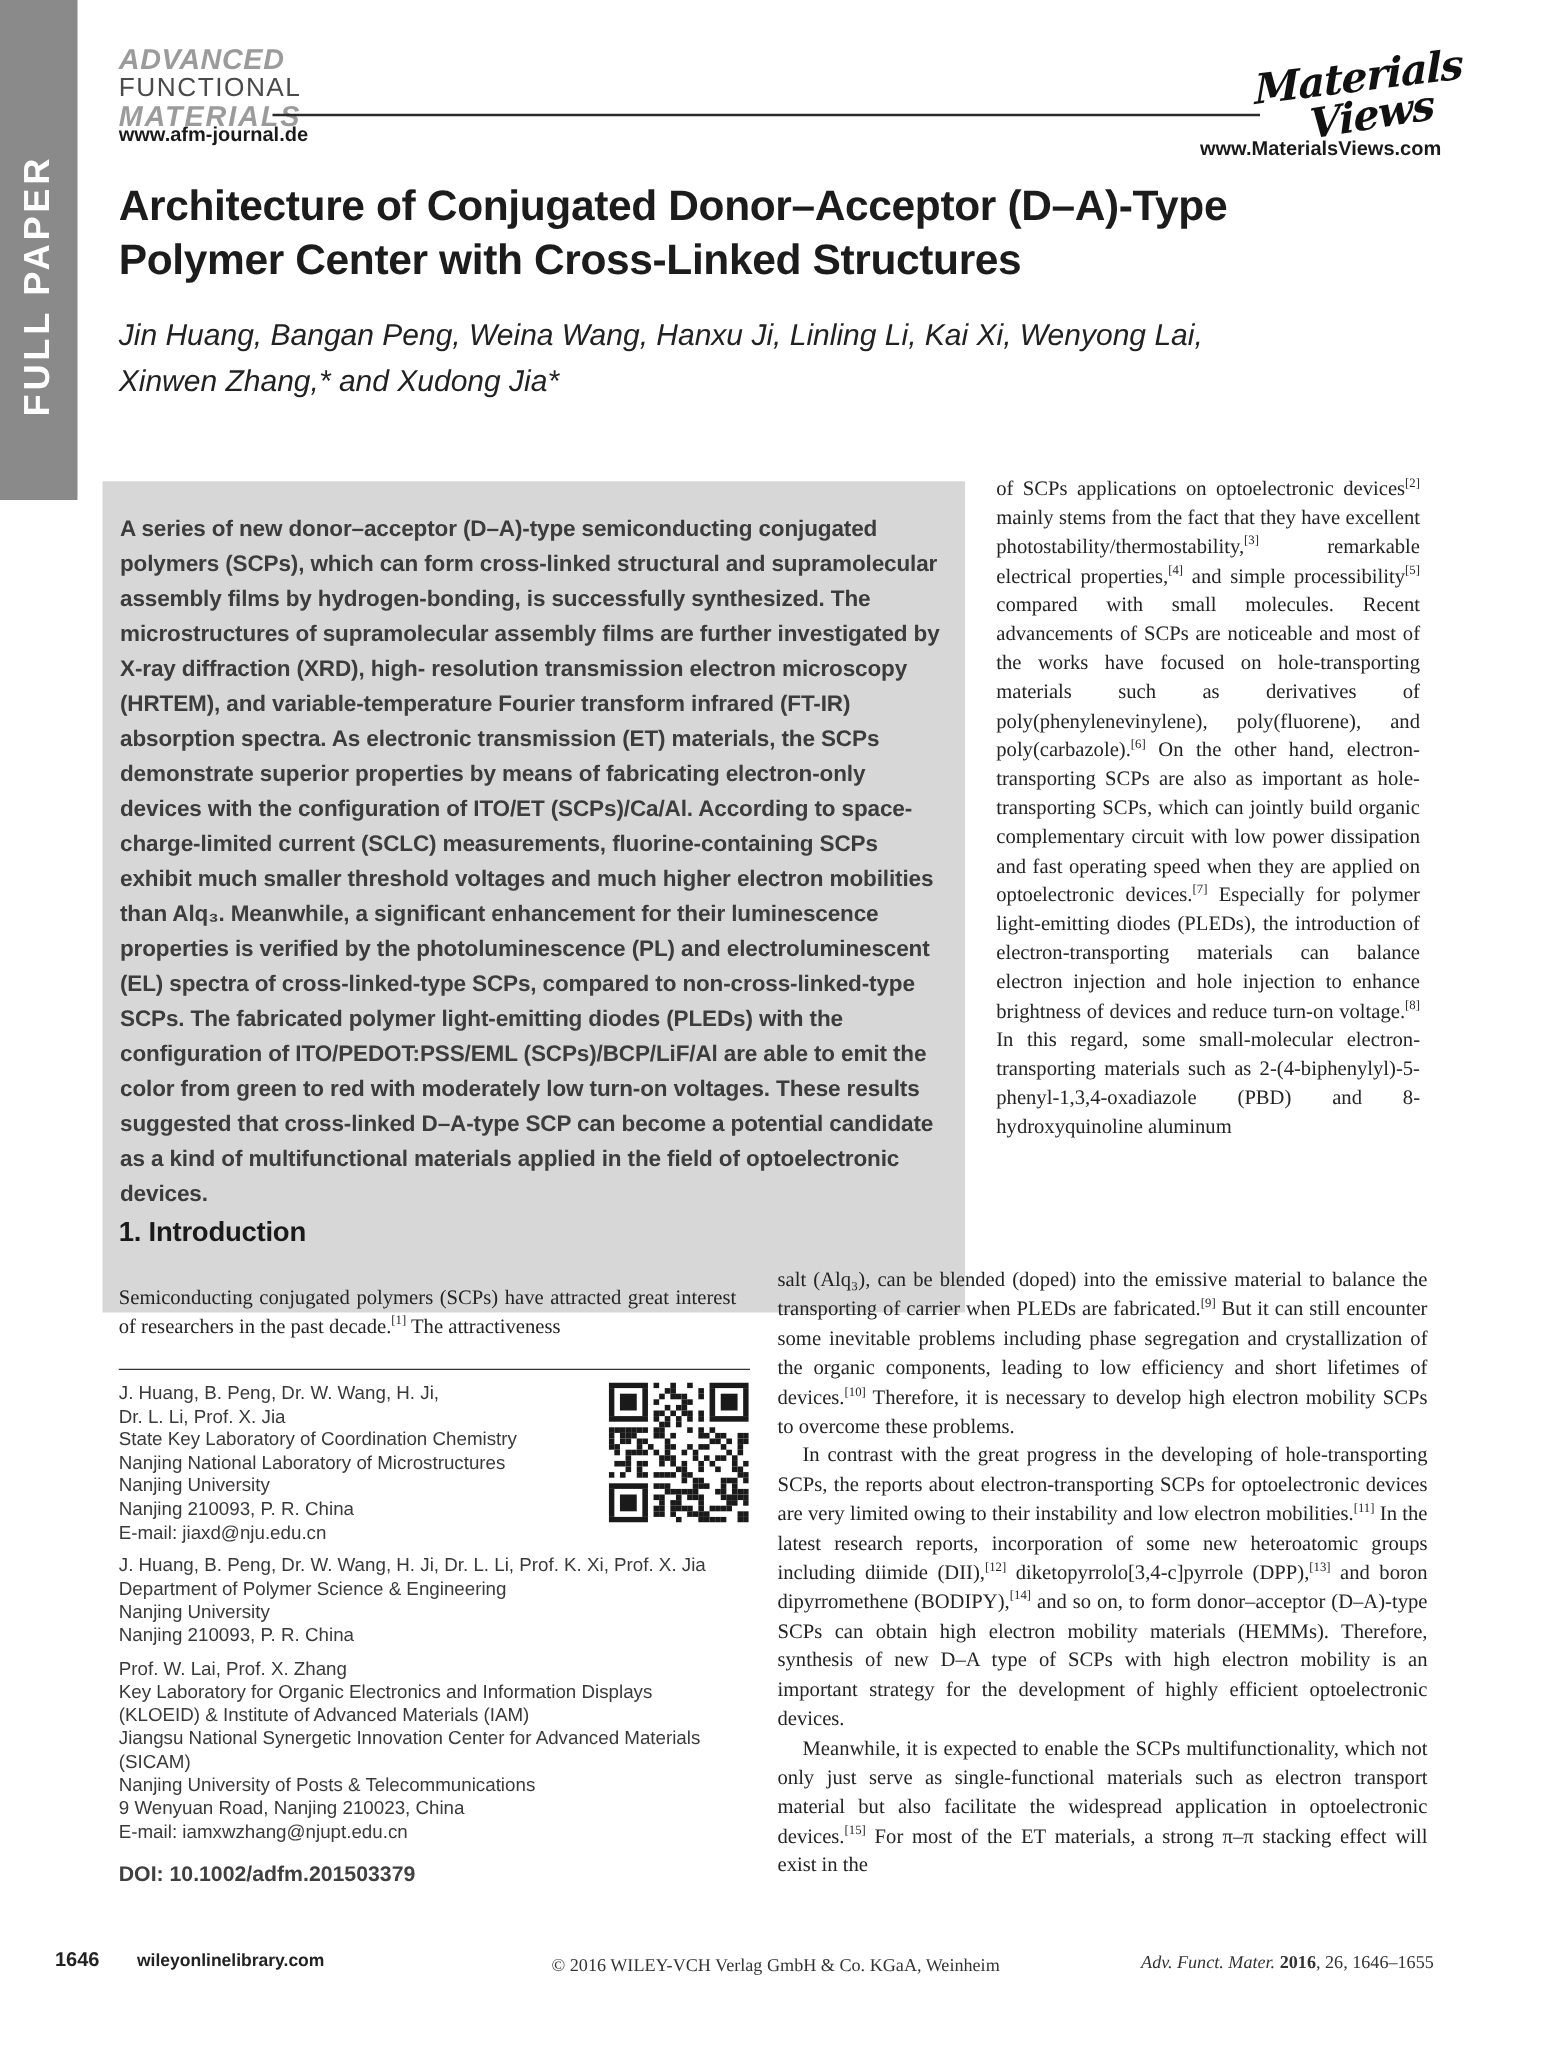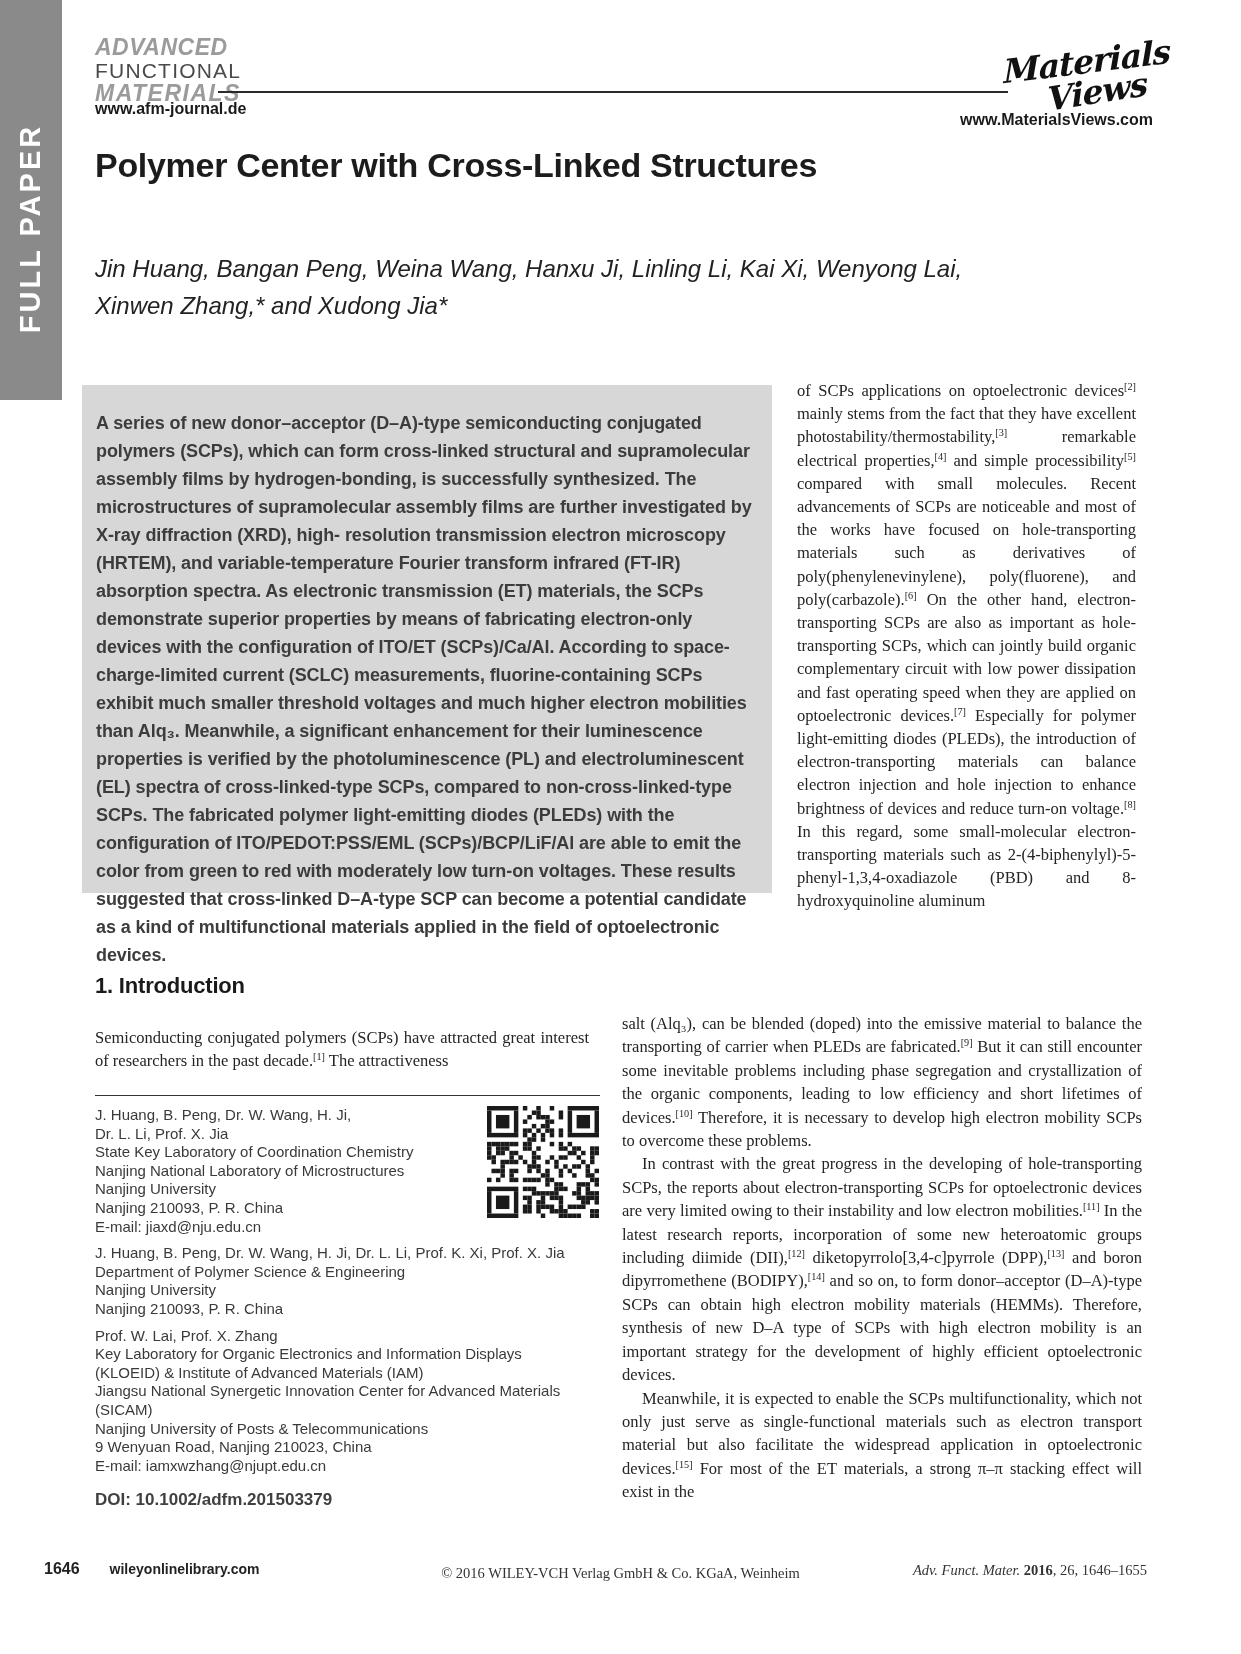--- a/index.html
+++ b/index.html
@@ -140,6 +140,7 @@
   <a class="mv-url">www.MaterialsViews.com</a>
 
   <h1 class="title" style="margin:0;">
+    <span>Architecture of Conjugated Donor–Acceptor (D–A)-Type</span>
     <span>Polymer Center with Cross-Linked Structures</span>
   </h1>
   <div class="authors">

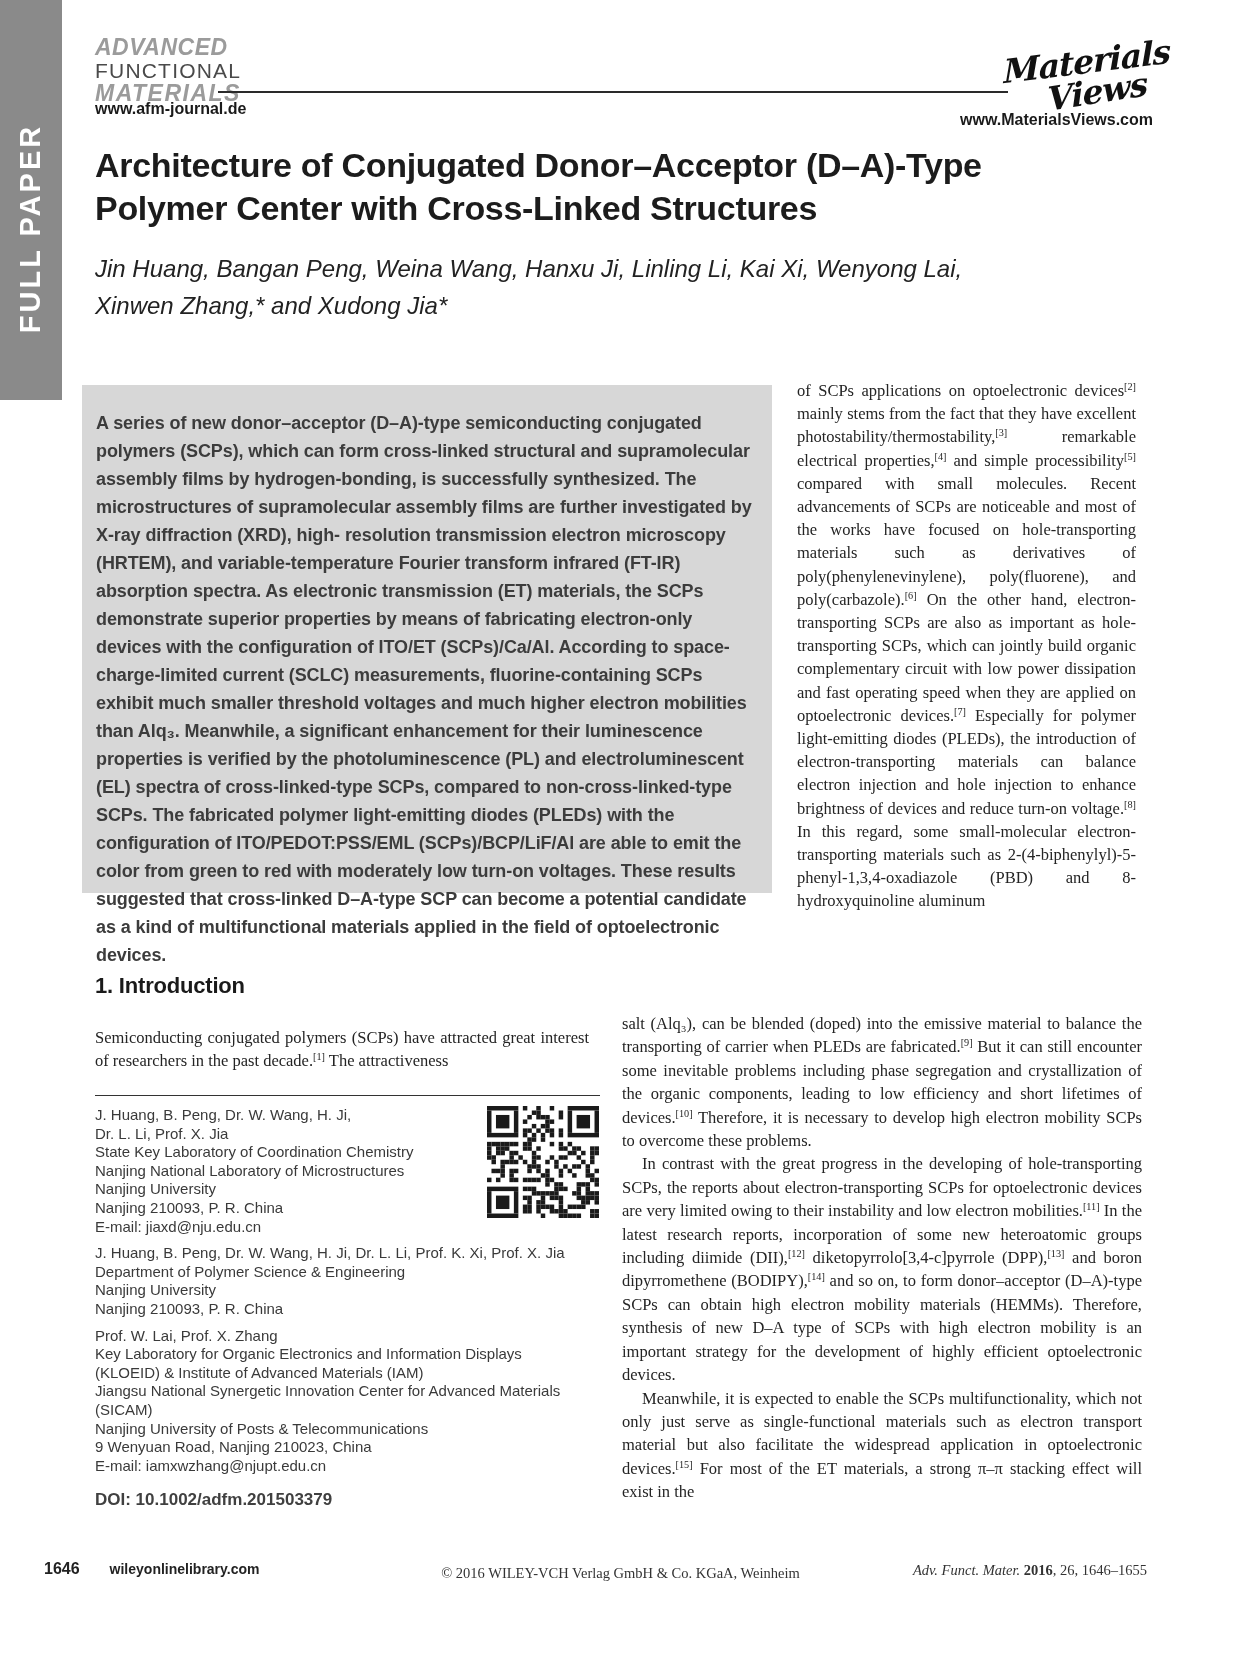--- a/index.html
+++ b/index.html
@@ -55,7 +55,7 @@
 
   
   .abstract-box {
-    position:absolute; left:82px; top:385px; width:690px; height:508px;
+    position:absolute; left:82px; top:385px; width:690px; height:665px;
     background:#d7d7d7; padding:24px 20px 0 14px;
   }
   .abstract-text {

